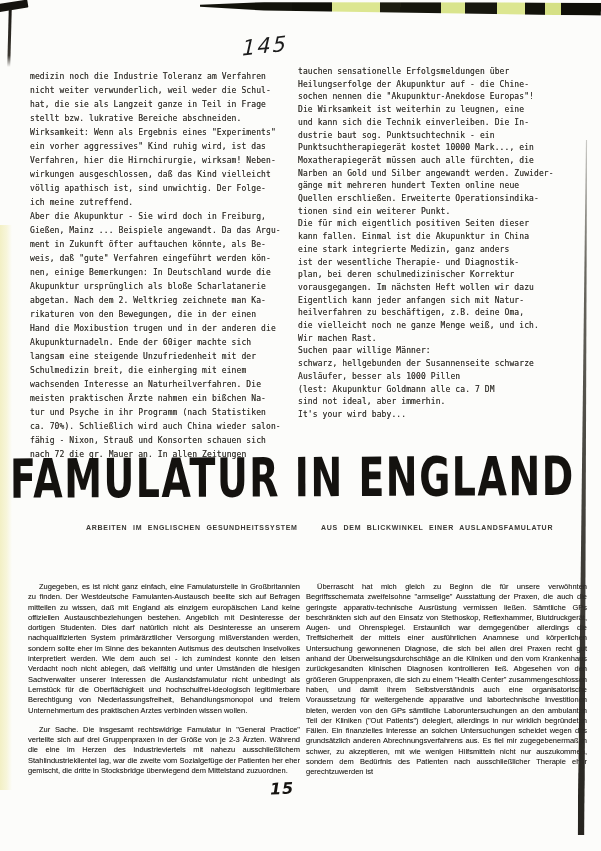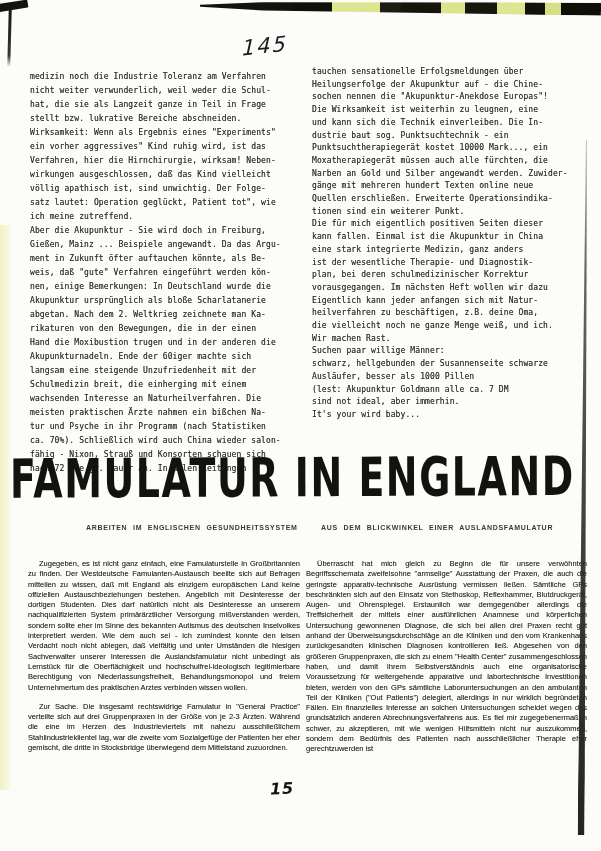--- a/index.html
+++ b/index.html
@@ -80,7 +80,7 @@
     white-space:nowrap;
   }
   .tw-col-left{left:30px;top:70px;width:272px;line-height:14px;}
-  .tw-col-right{left:312px;top:66px;width:282px;line-height:12.7px;}
+  .tw-col-right{left:298px;top:66px;width:282px;line-height:12.7px;}
   .tline{height:inherit;overflow:hidden;}
 
   

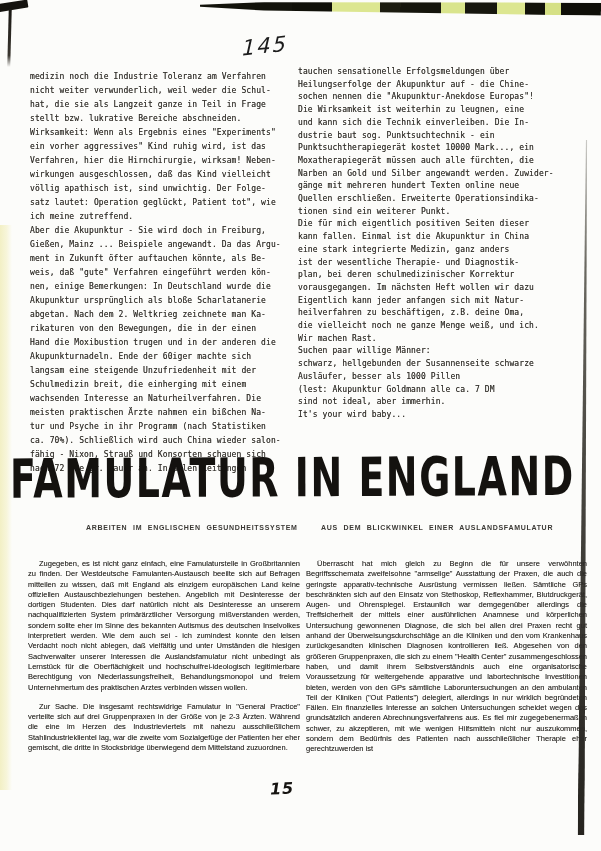--- a/index.html
+++ b/index.html
@@ -143,7 +143,6 @@
       <div class="tline">Verfahren, hier die Hirnchirurgie, wirksam! Neben-</div>
       <div class="tline">wirkungen ausgeschlossen, daß das Kind vielleicht</div>
       <div class="tline">völlig apathisch ist, sind unwichtig. Der Folge-</div>
-      <div class="tline">satz lautet: Operation geglückt, Patient tot", wie</div>
       <div class="tline">ich meine zutreffend.</div>
       <div class="tline">Aber die Akupunktur - Sie wird doch in Freiburg,</div>
       <div class="tline">Gießen, Mainz ... Beispiele angewandt. Da das Argu-</div>

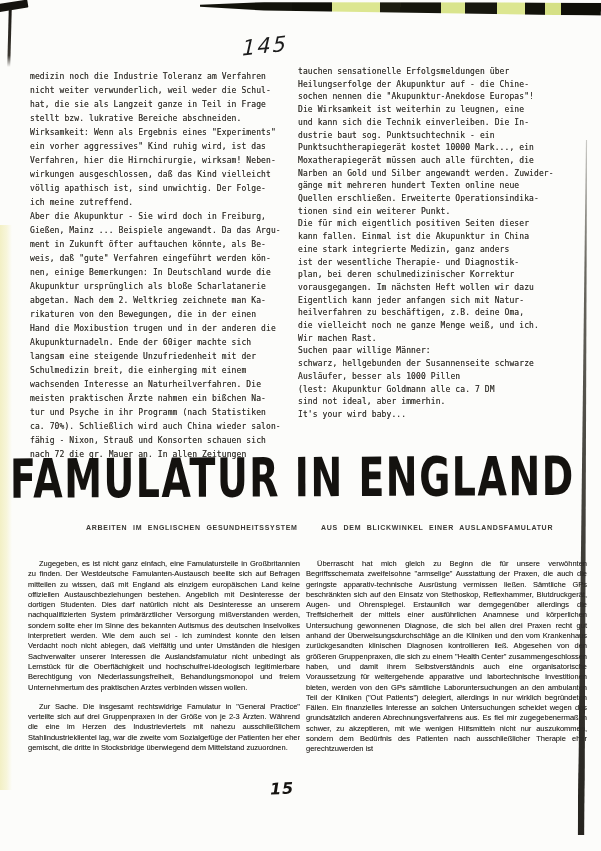--- a/index.html
+++ b/index.html
@@ -102,7 +102,7 @@
 
   
   .body-col{
-    position:absolute;top:559px;
+    position:absolute;top:582px;
     font-size:7.5px;line-height:10.3px;
     color:#2e2c29;text-align:justify;
     text-shadow:0 0 .4px rgba(46,44,41,.45);

